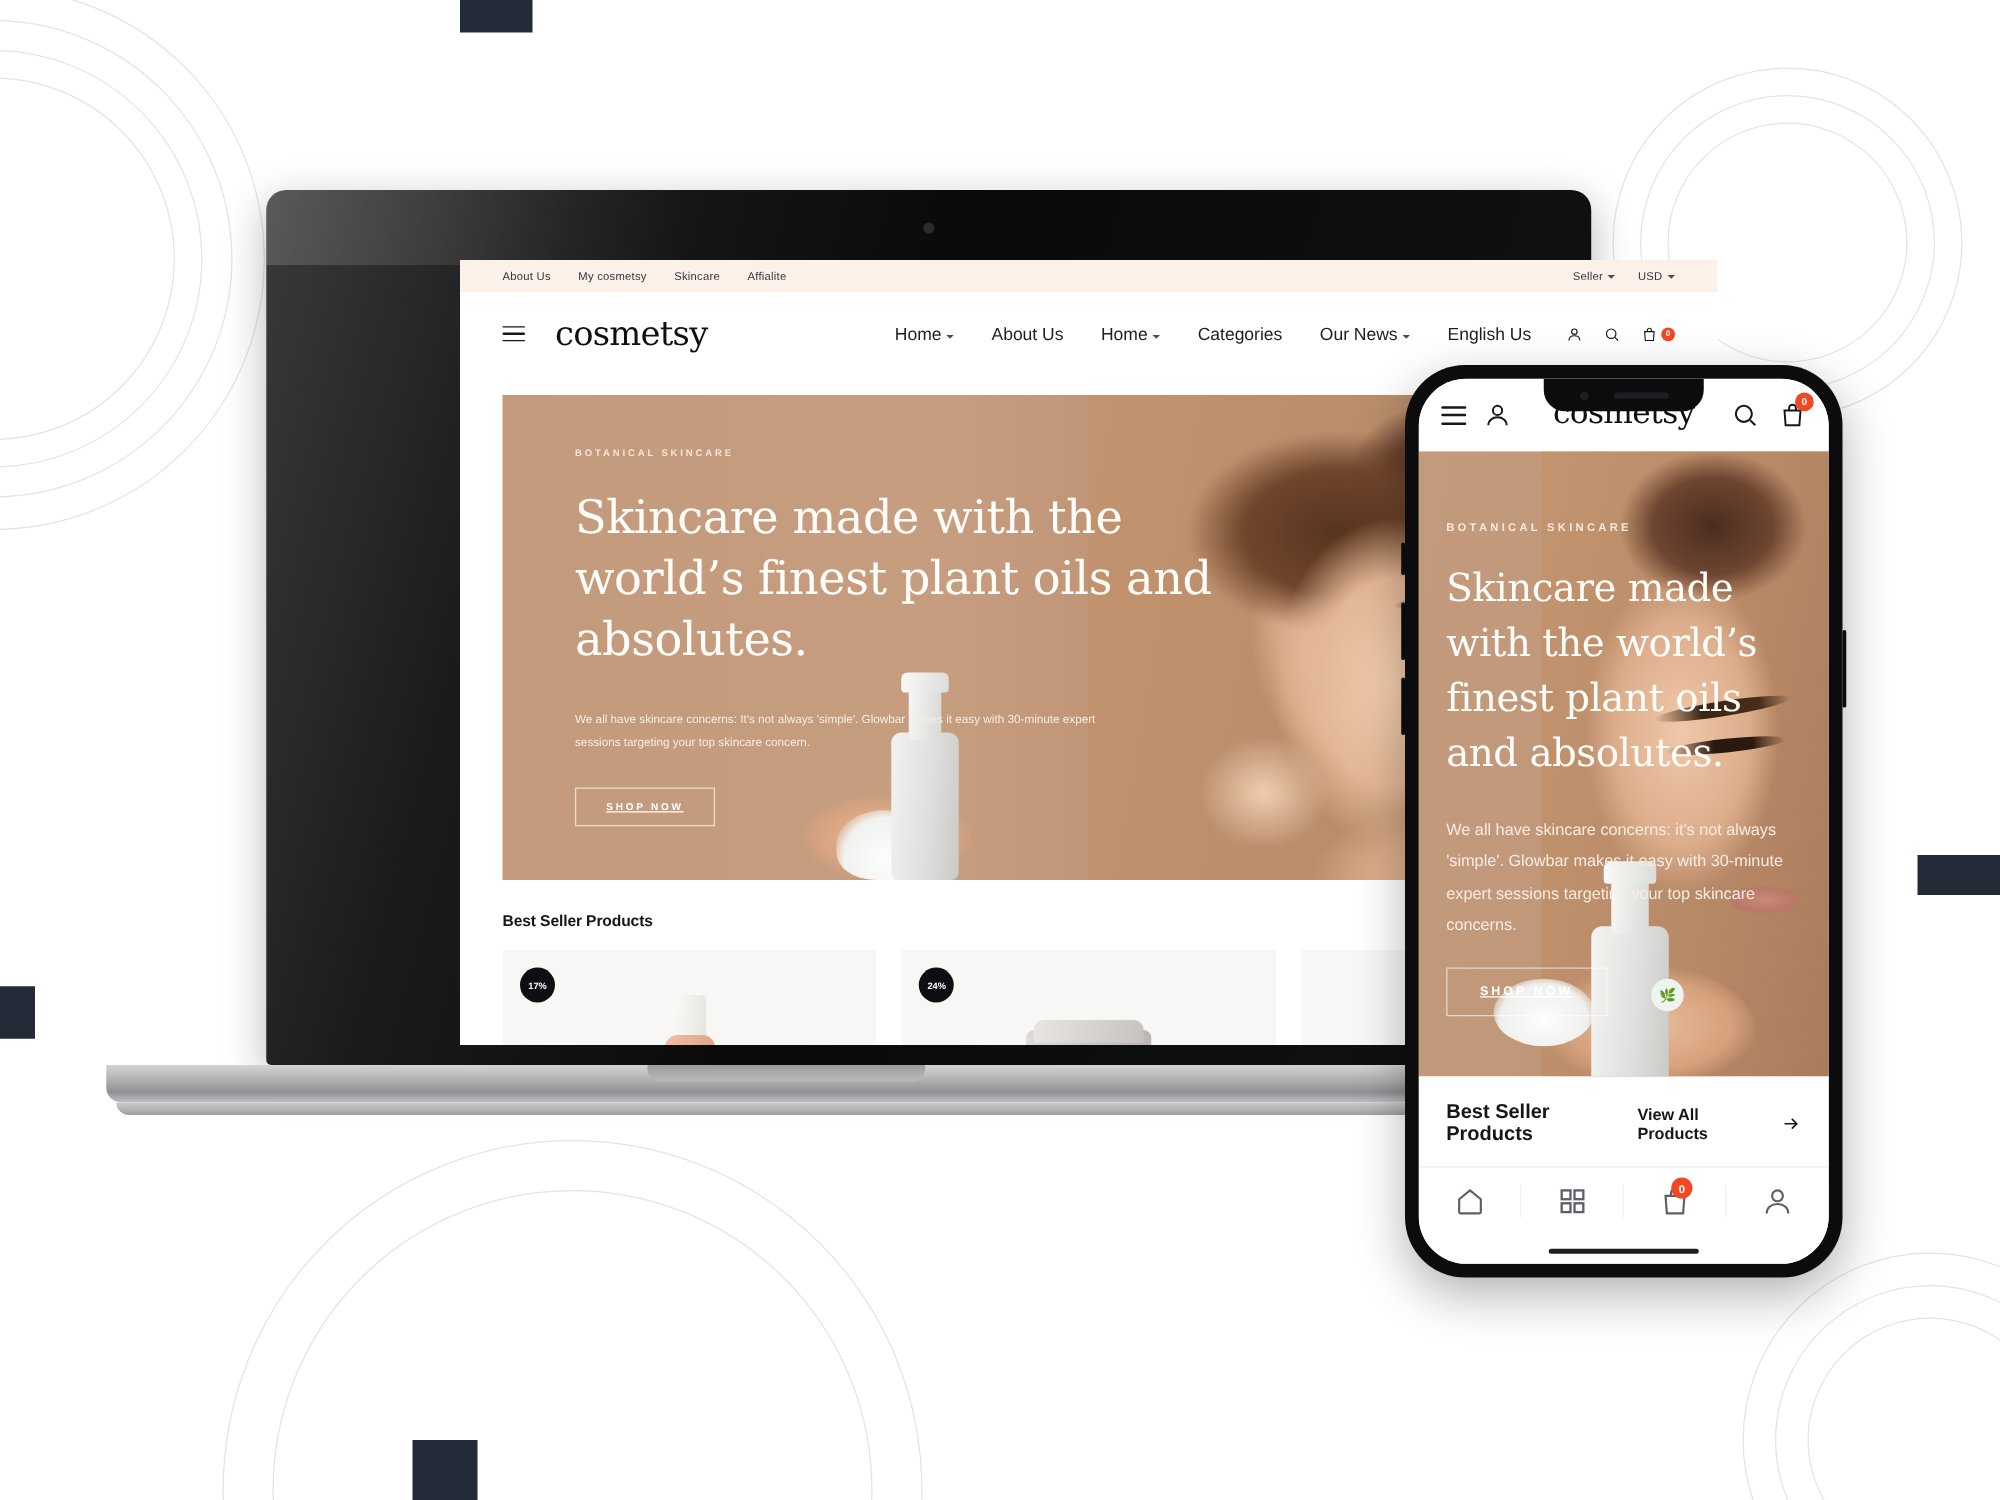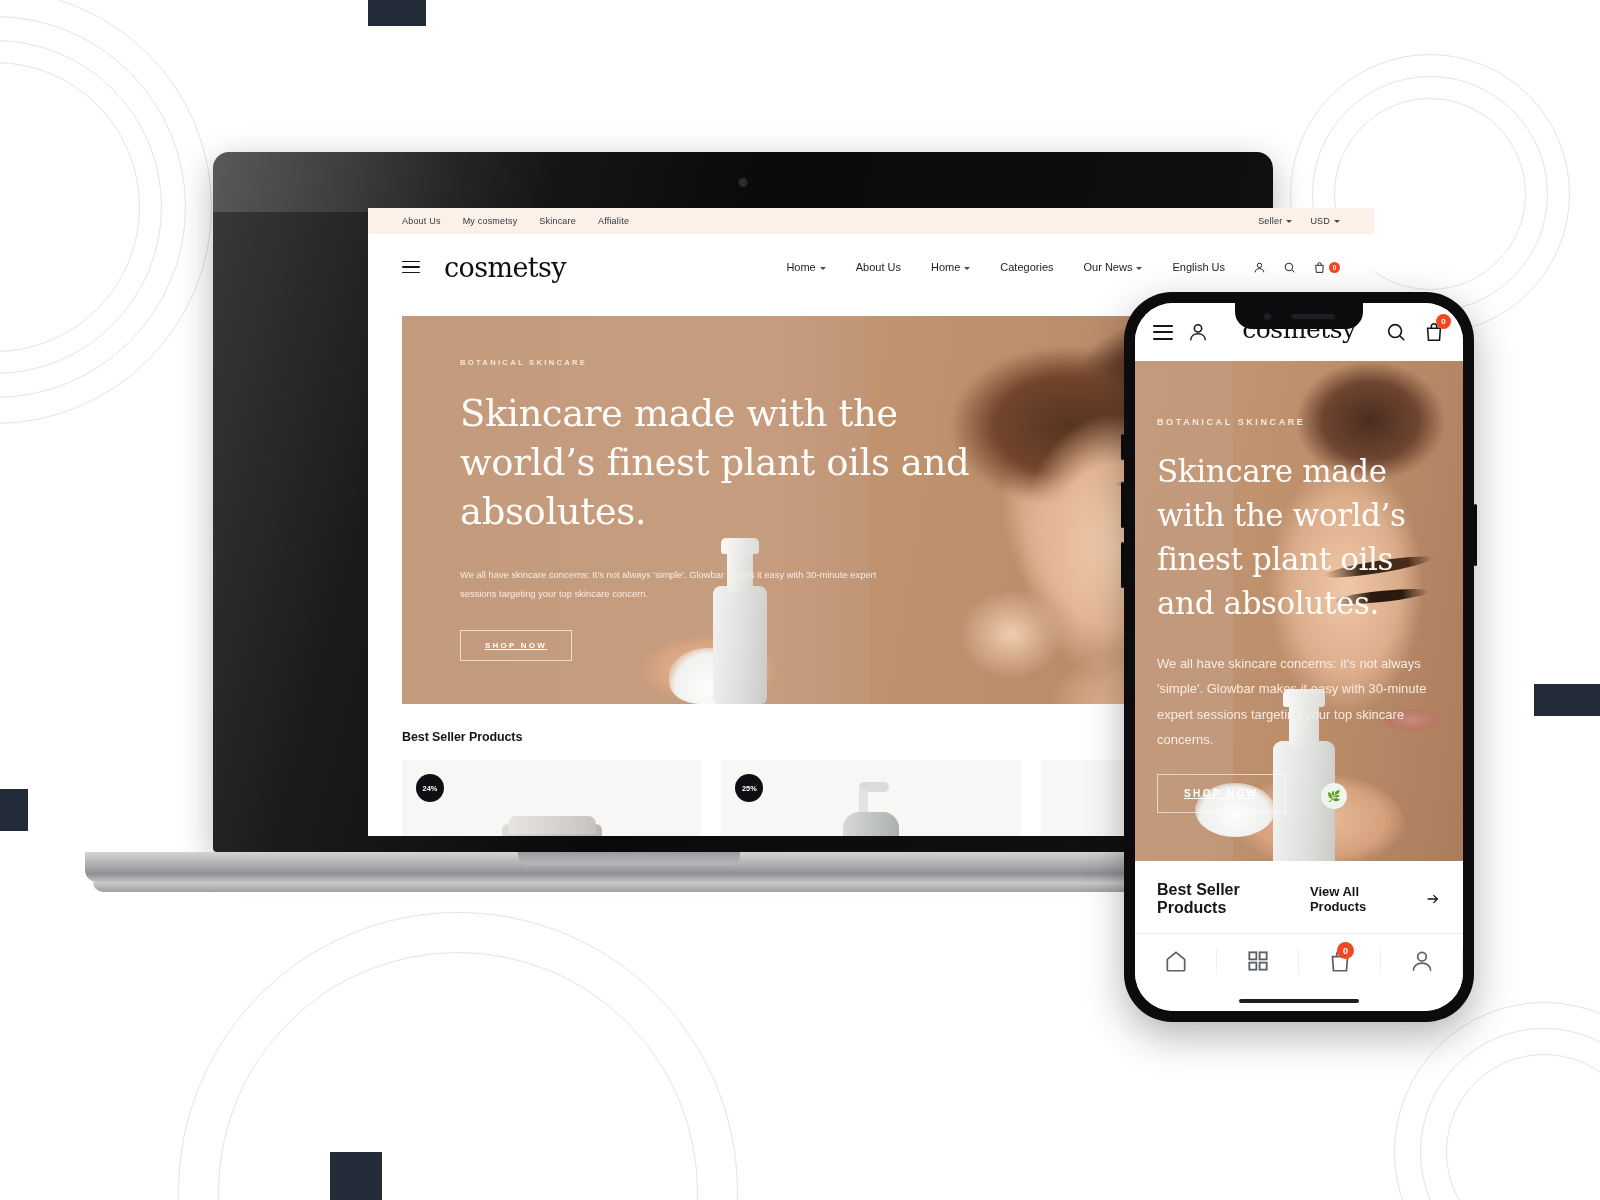--- a/index.html
+++ b/index.html
@@ -68,7 +68,7 @@
     font-family: "DejaVu Serif", serif; font-size: 27px; letter-spacing:-.6px;
     color:#0d0f12; margin-left:24px; font-weight:400;
   }
-  .navlinks { margin-left:auto; display:flex; align-items:flex-end; gap:30px; font-size:11px; color:#1c1e22;}
+  .navlinks { margin-left:auto; display:flex; align-items:flex-end; gap:30px; font-size:14px; color:#1c1e22;}
   .navlinks a { color:#1c1e22; text-decoration:none; white-space:nowrap; }
   .navicons { display:flex; align-items:center; gap:17px; margin-left:28px; }
   .ico { width:13px; height:13px; color:#15171b; display:block; }

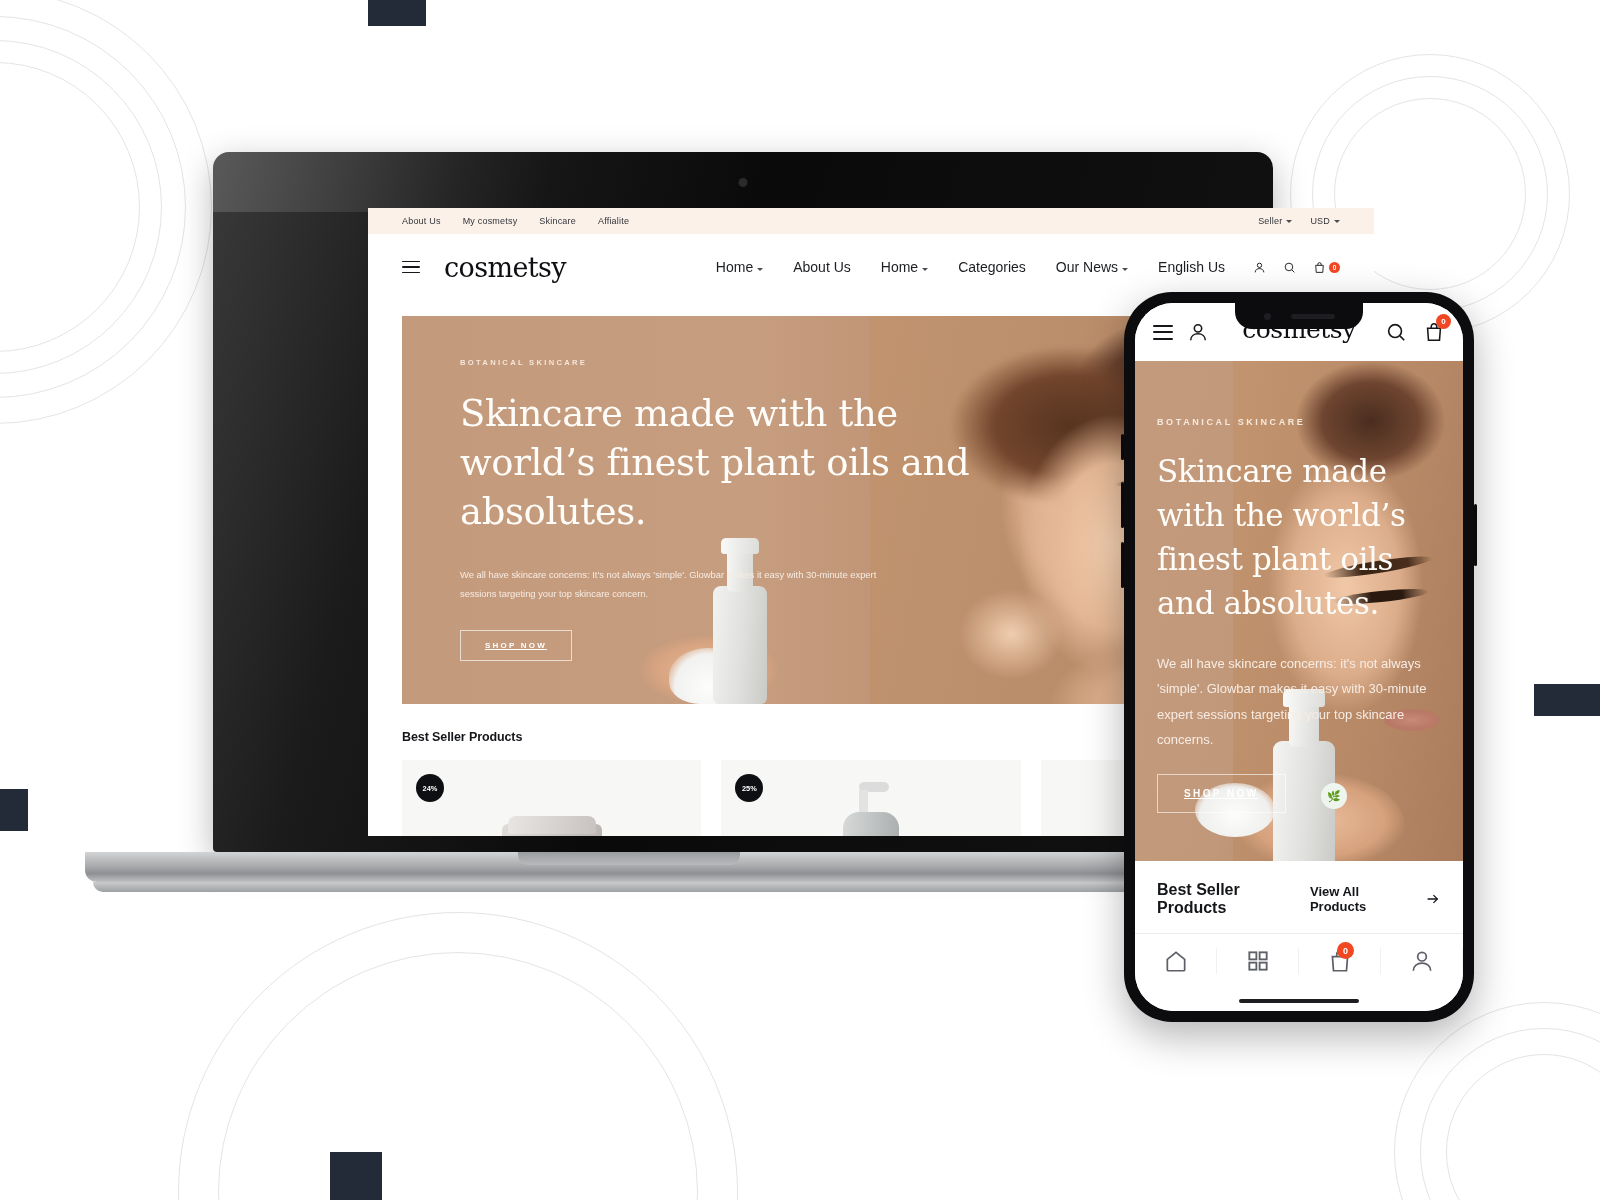--- a/index.html
+++ b/index.html
@@ -396,6 +396,13 @@
         </div>
         <div class="bs-grid">
           <div class="pcard">
+            <div class="pbadge">17%</div>
+            <div class="prod p1">
+                <div class="cap"></div>
+                <div class="bod"></div>
+              </div>
+          </div>
+          <div class="pcard">
             <div class="pbadge">24%</div>
             <div class="prod p2">
                 <div class="jar"></div>

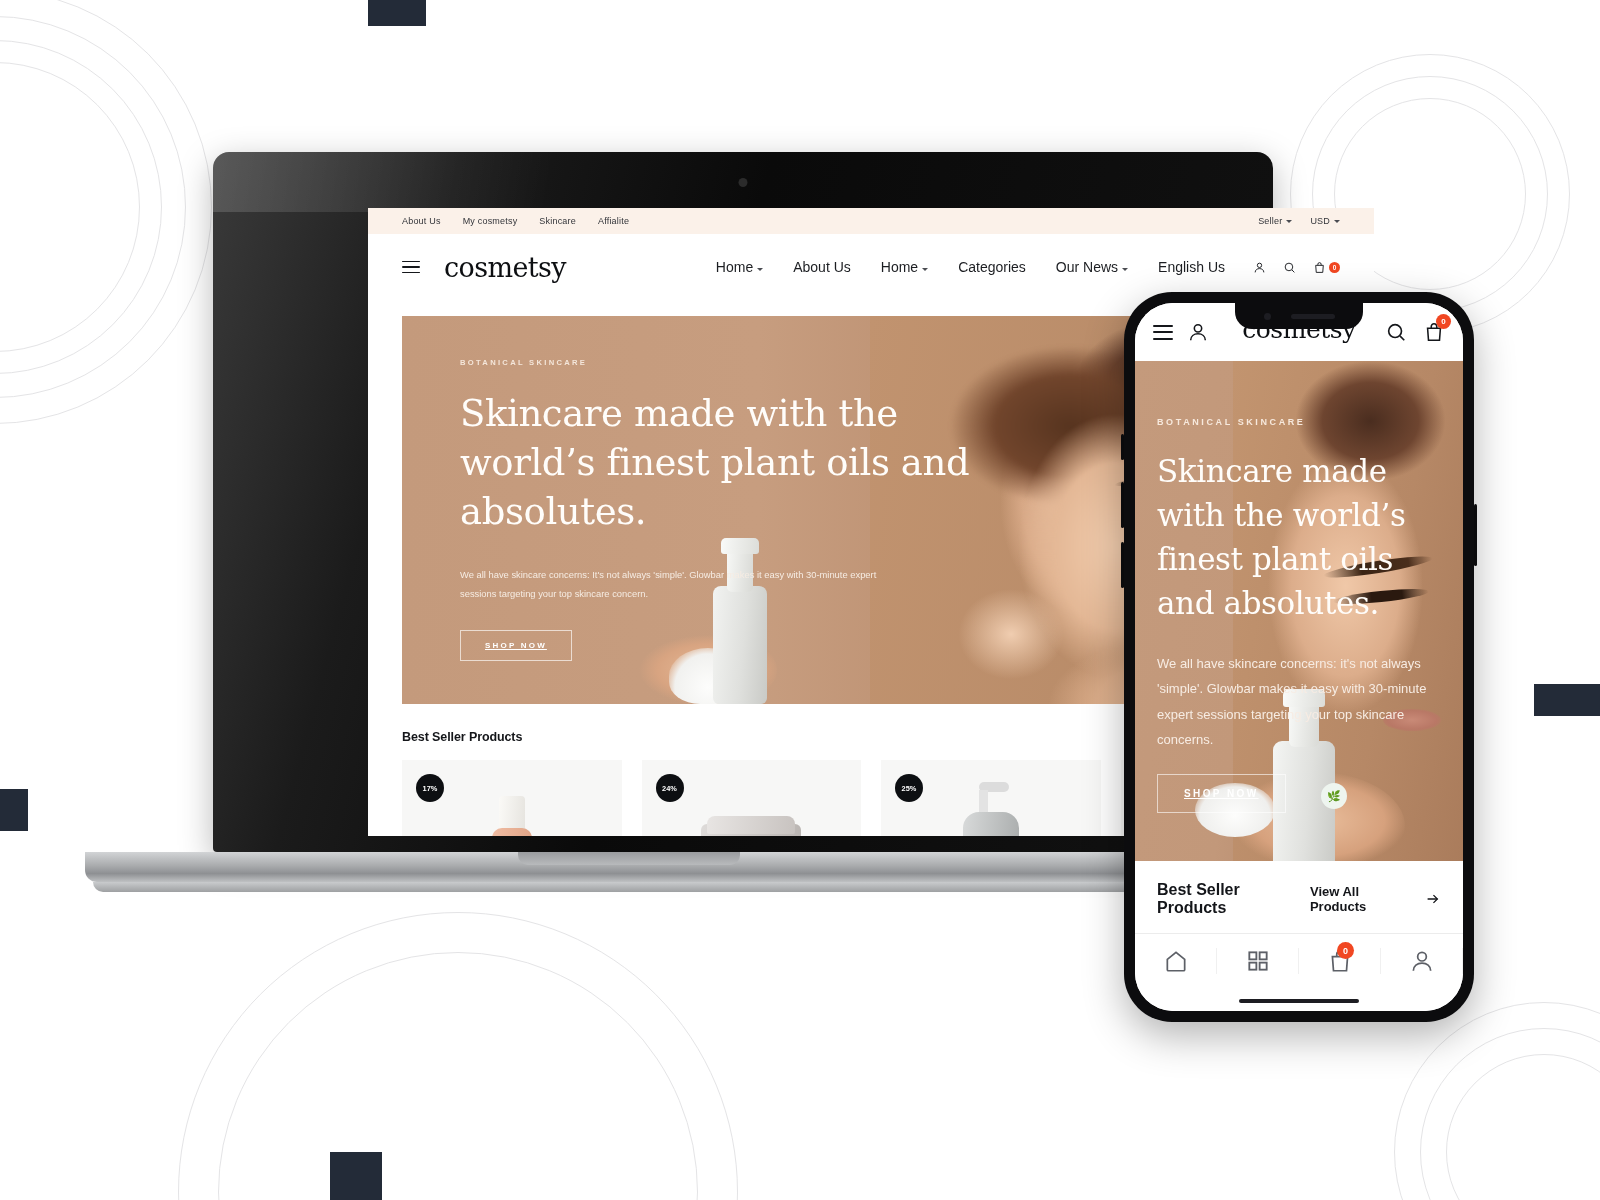--- a/index.html
+++ b/index.html
@@ -410,14 +410,6 @@
               </div>
           </div>
           <div class="pcard">
-            <div class="pbadge">25%</div>
-            <div class="prod p3">
-                <div class="pump"></div>
-                <div class="stem"></div>
-                <div class="bod"></div>
-              </div>
-          </div>
-          <div class="pcard">
             <div class="prod p4">
                 <div class="cap"></div>
                 <div class="bod"></div>

